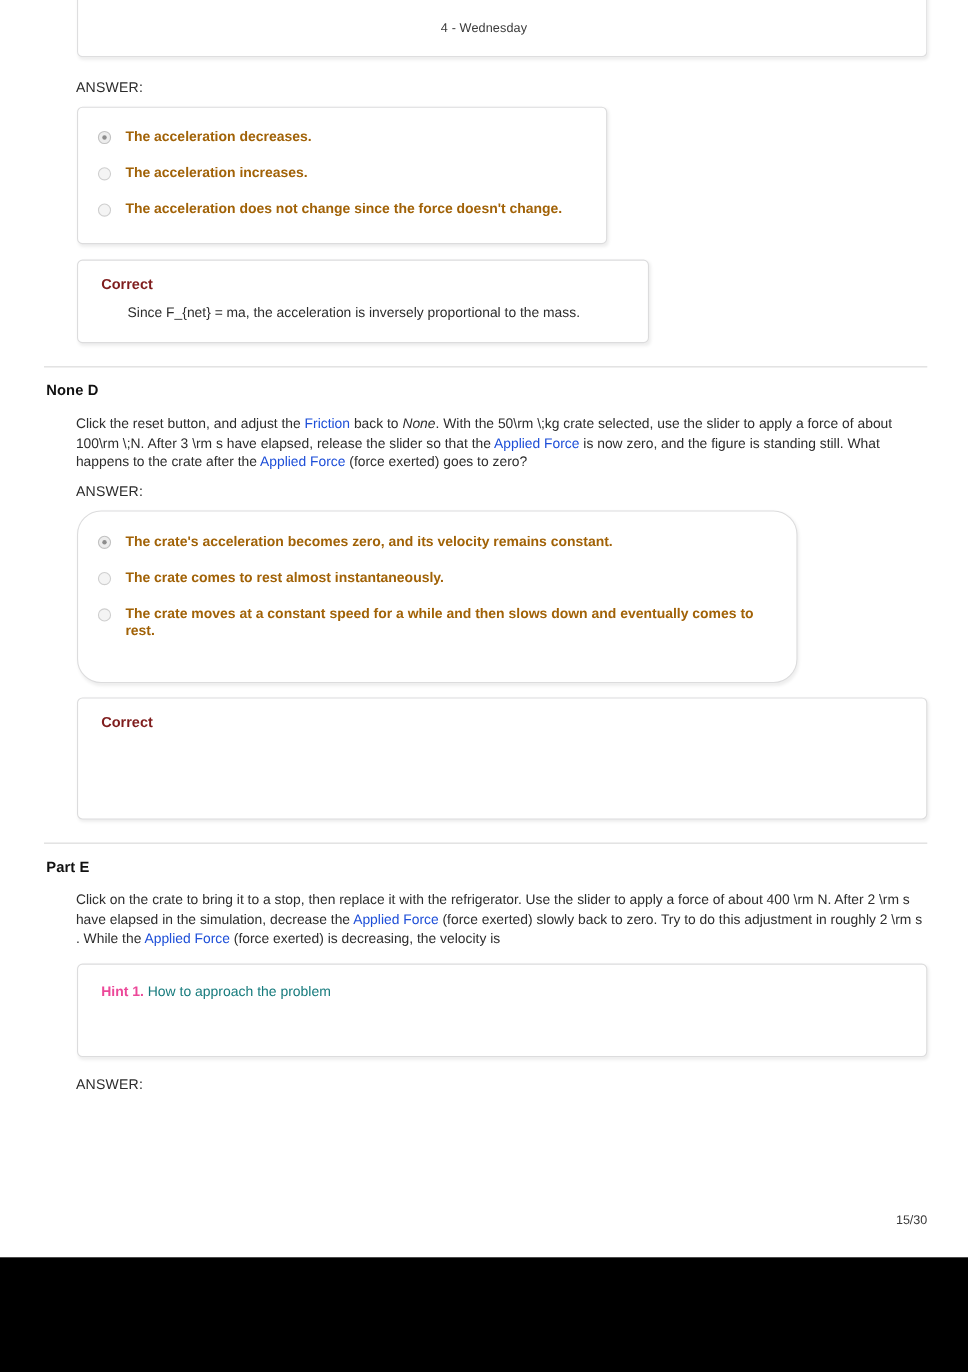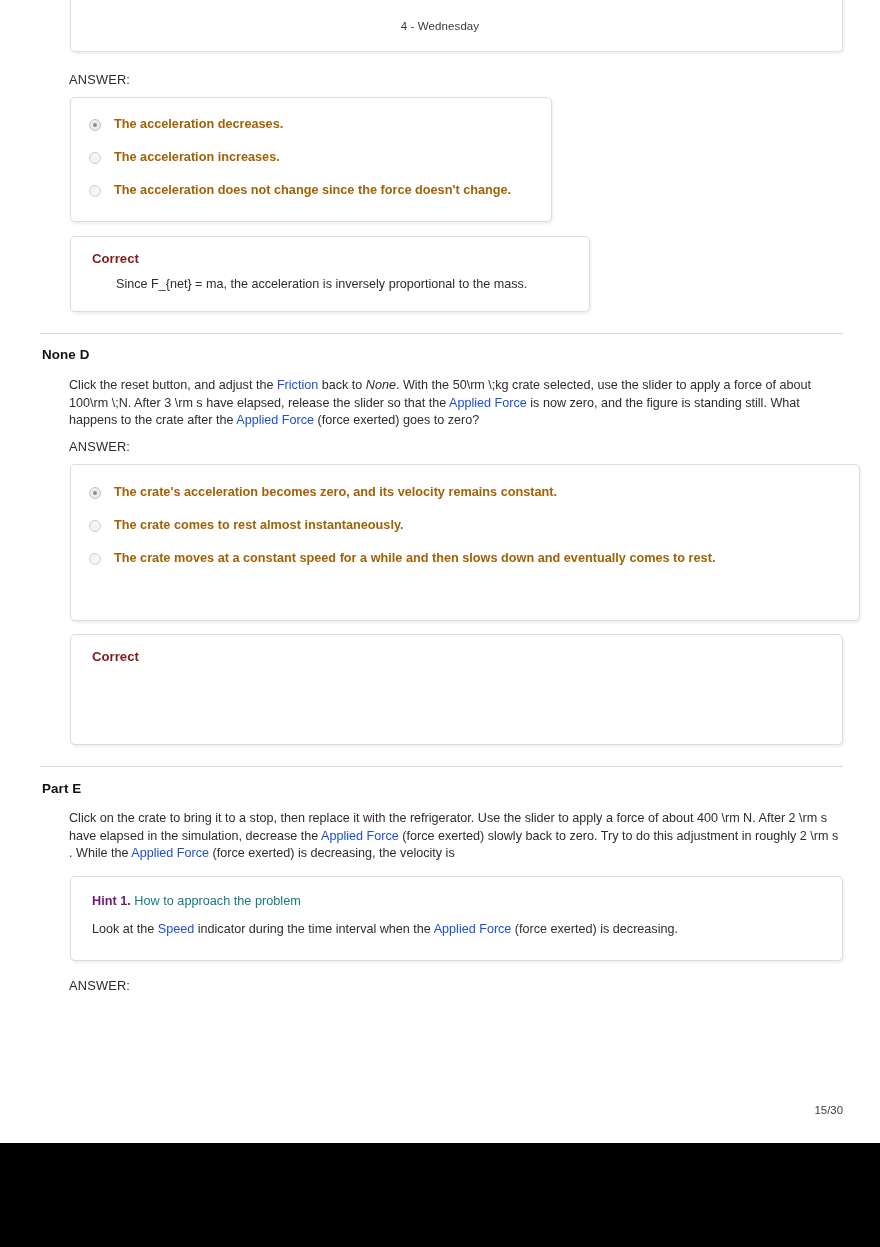--- a/index.html
+++ b/index.html
@@ -214,7 +214,7 @@
 
   <div class="answer-label" style="left:69px; top:439px;">ANSWER:</div>
 
-  <div class="choice-box" style="left:70px; top:464px; width:790px; height:157px; padding-top:20px;">
+  <div class="choice-box" style="left:70px; top:464px; width:655px; height:157px; padding-top:20px;border-radius:22px;">
     <div class="choice-row" style="height:33px;">
       <span class="radio selected"></span>
       <span class="choice-text">The crate's acceleration becomes zero, and its velocity remains constant.</span>

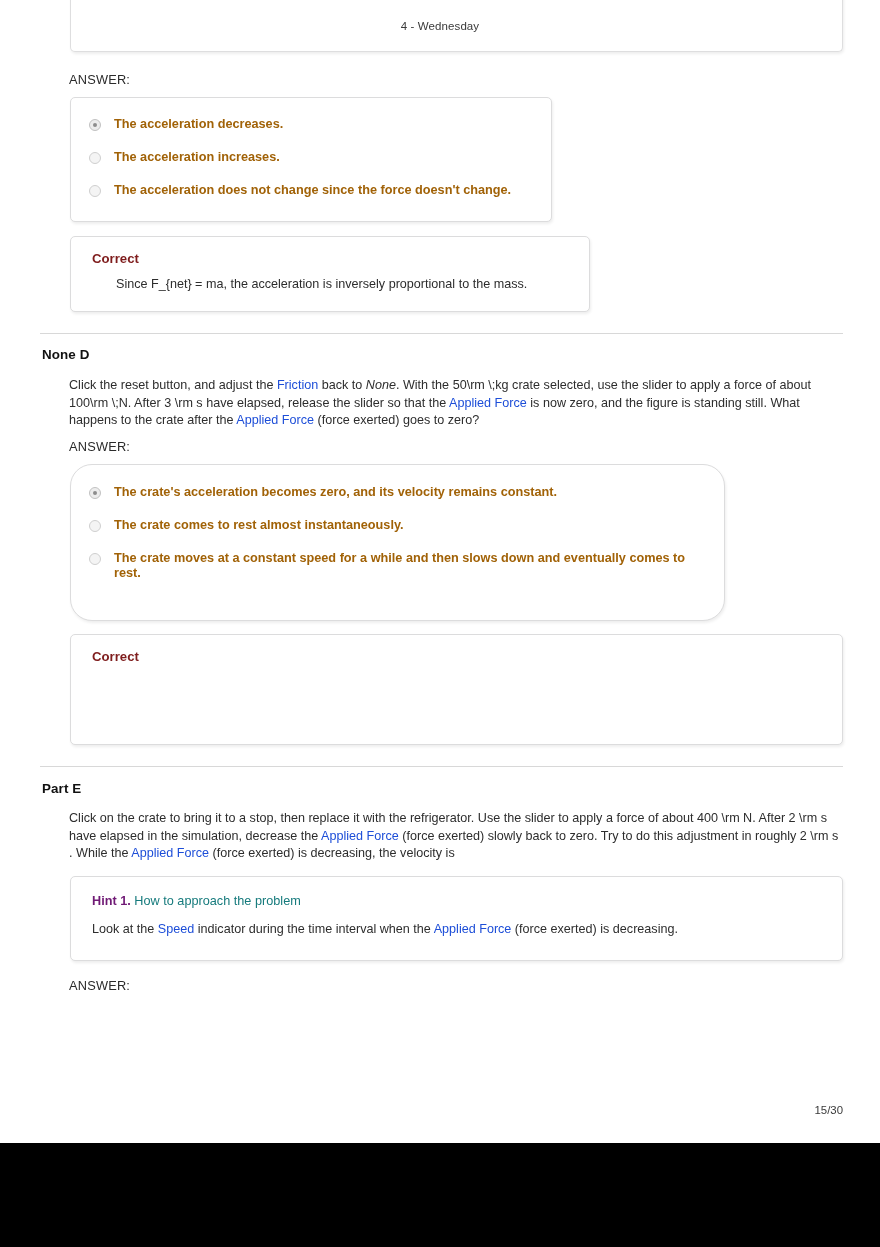--- a/index.html
+++ b/index.html
@@ -152,7 +152,7 @@
     padding: 17px 20px 18px 21px;
   }
   .hint-head { font-size: 12.7px; color: #0f6e70; margin-bottom: 13px; }
-  .hint-head .hint-num { font-weight: bold; color: #701a75; }
+  .hint-head .hint-num { font-weight: bold; color: #ec4899; }
   .hint-head .hint-sub { color: #157a7c; }
   .hint-body { font-size: 12.6px; line-height: 17px; color: #2d2d2d; }
 

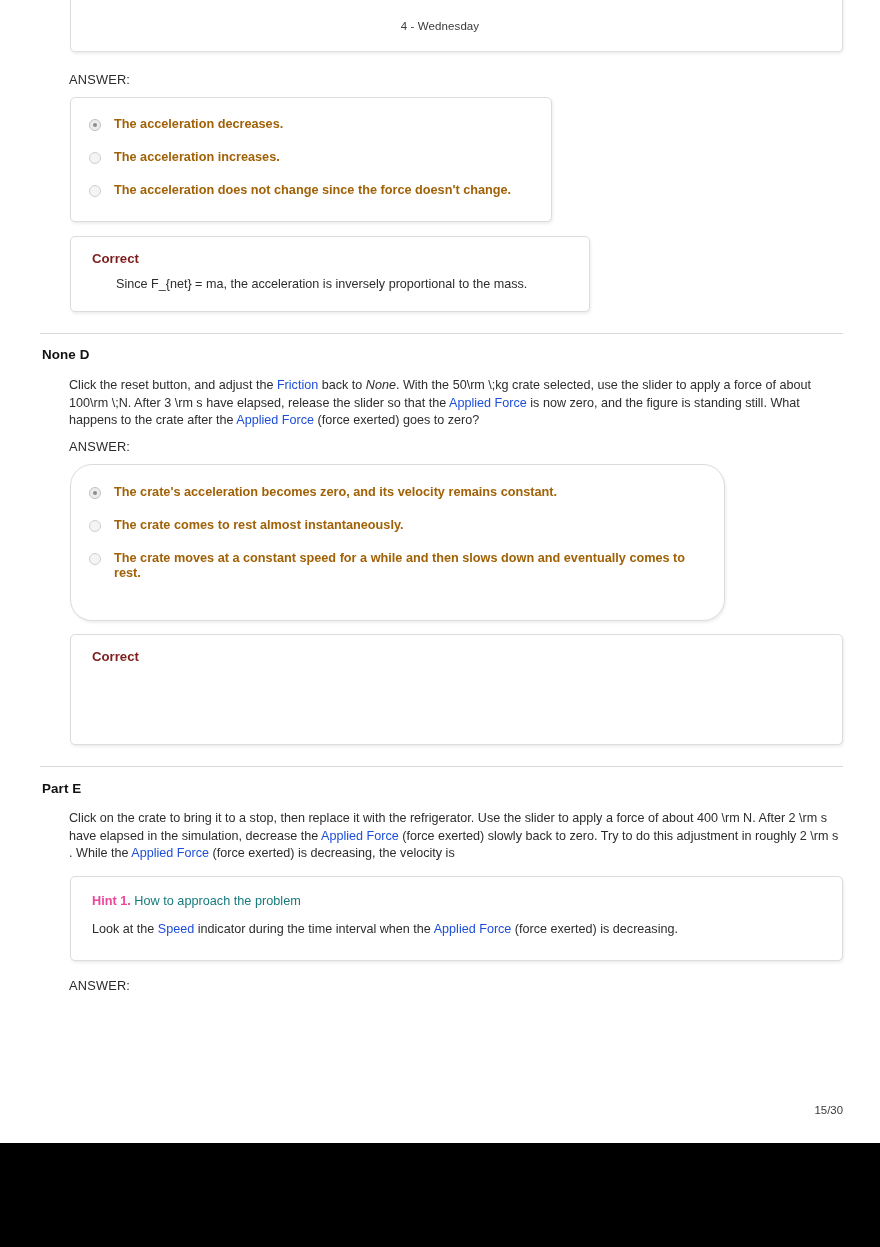--- a/index.html
+++ b/index.html
@@ -242,7 +242,6 @@
       <span class="hint-num">Hint 1.</span>
       <span class="hint-sub">How to approach the problem</span>
     </div>
-    <div class="hint-body">Look at the <b>Speed</b> indicator during the time interval when the <b>Applied Force</b> (force exerted) is decreasing.</div>
   </div>
 
   <div class="answer-label" style="left:69px; top:978px;">ANSWER:</div>

